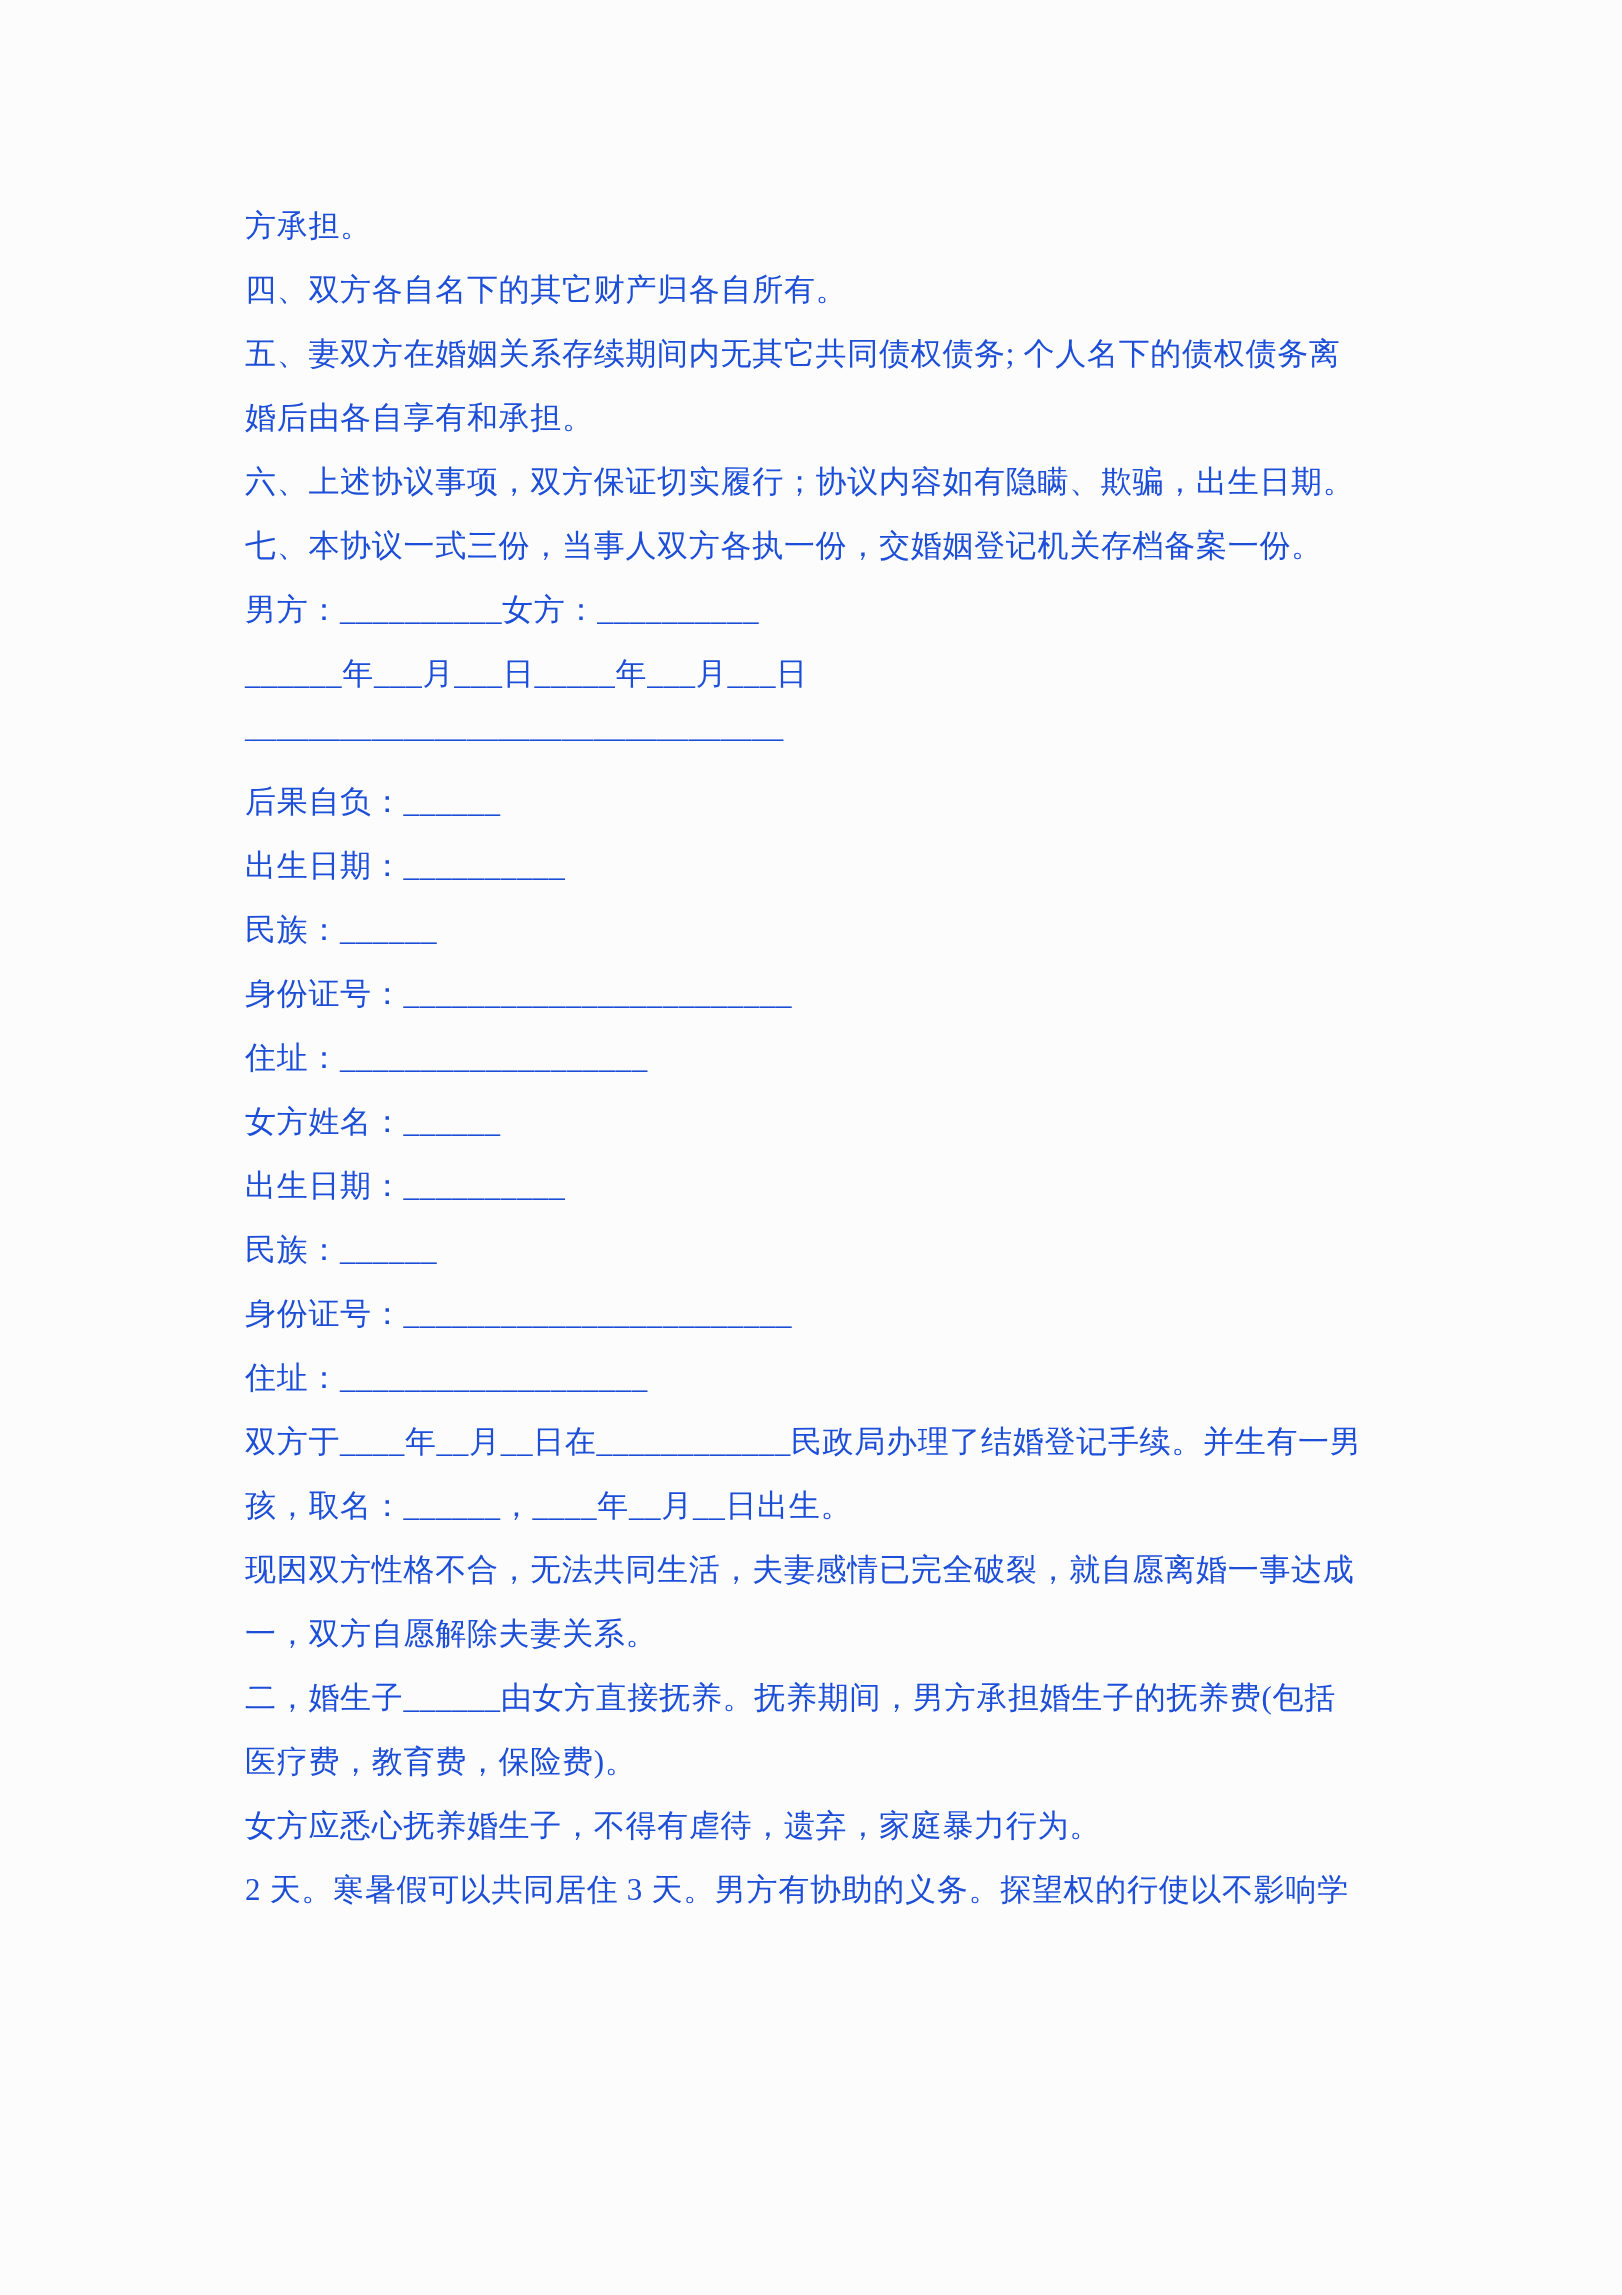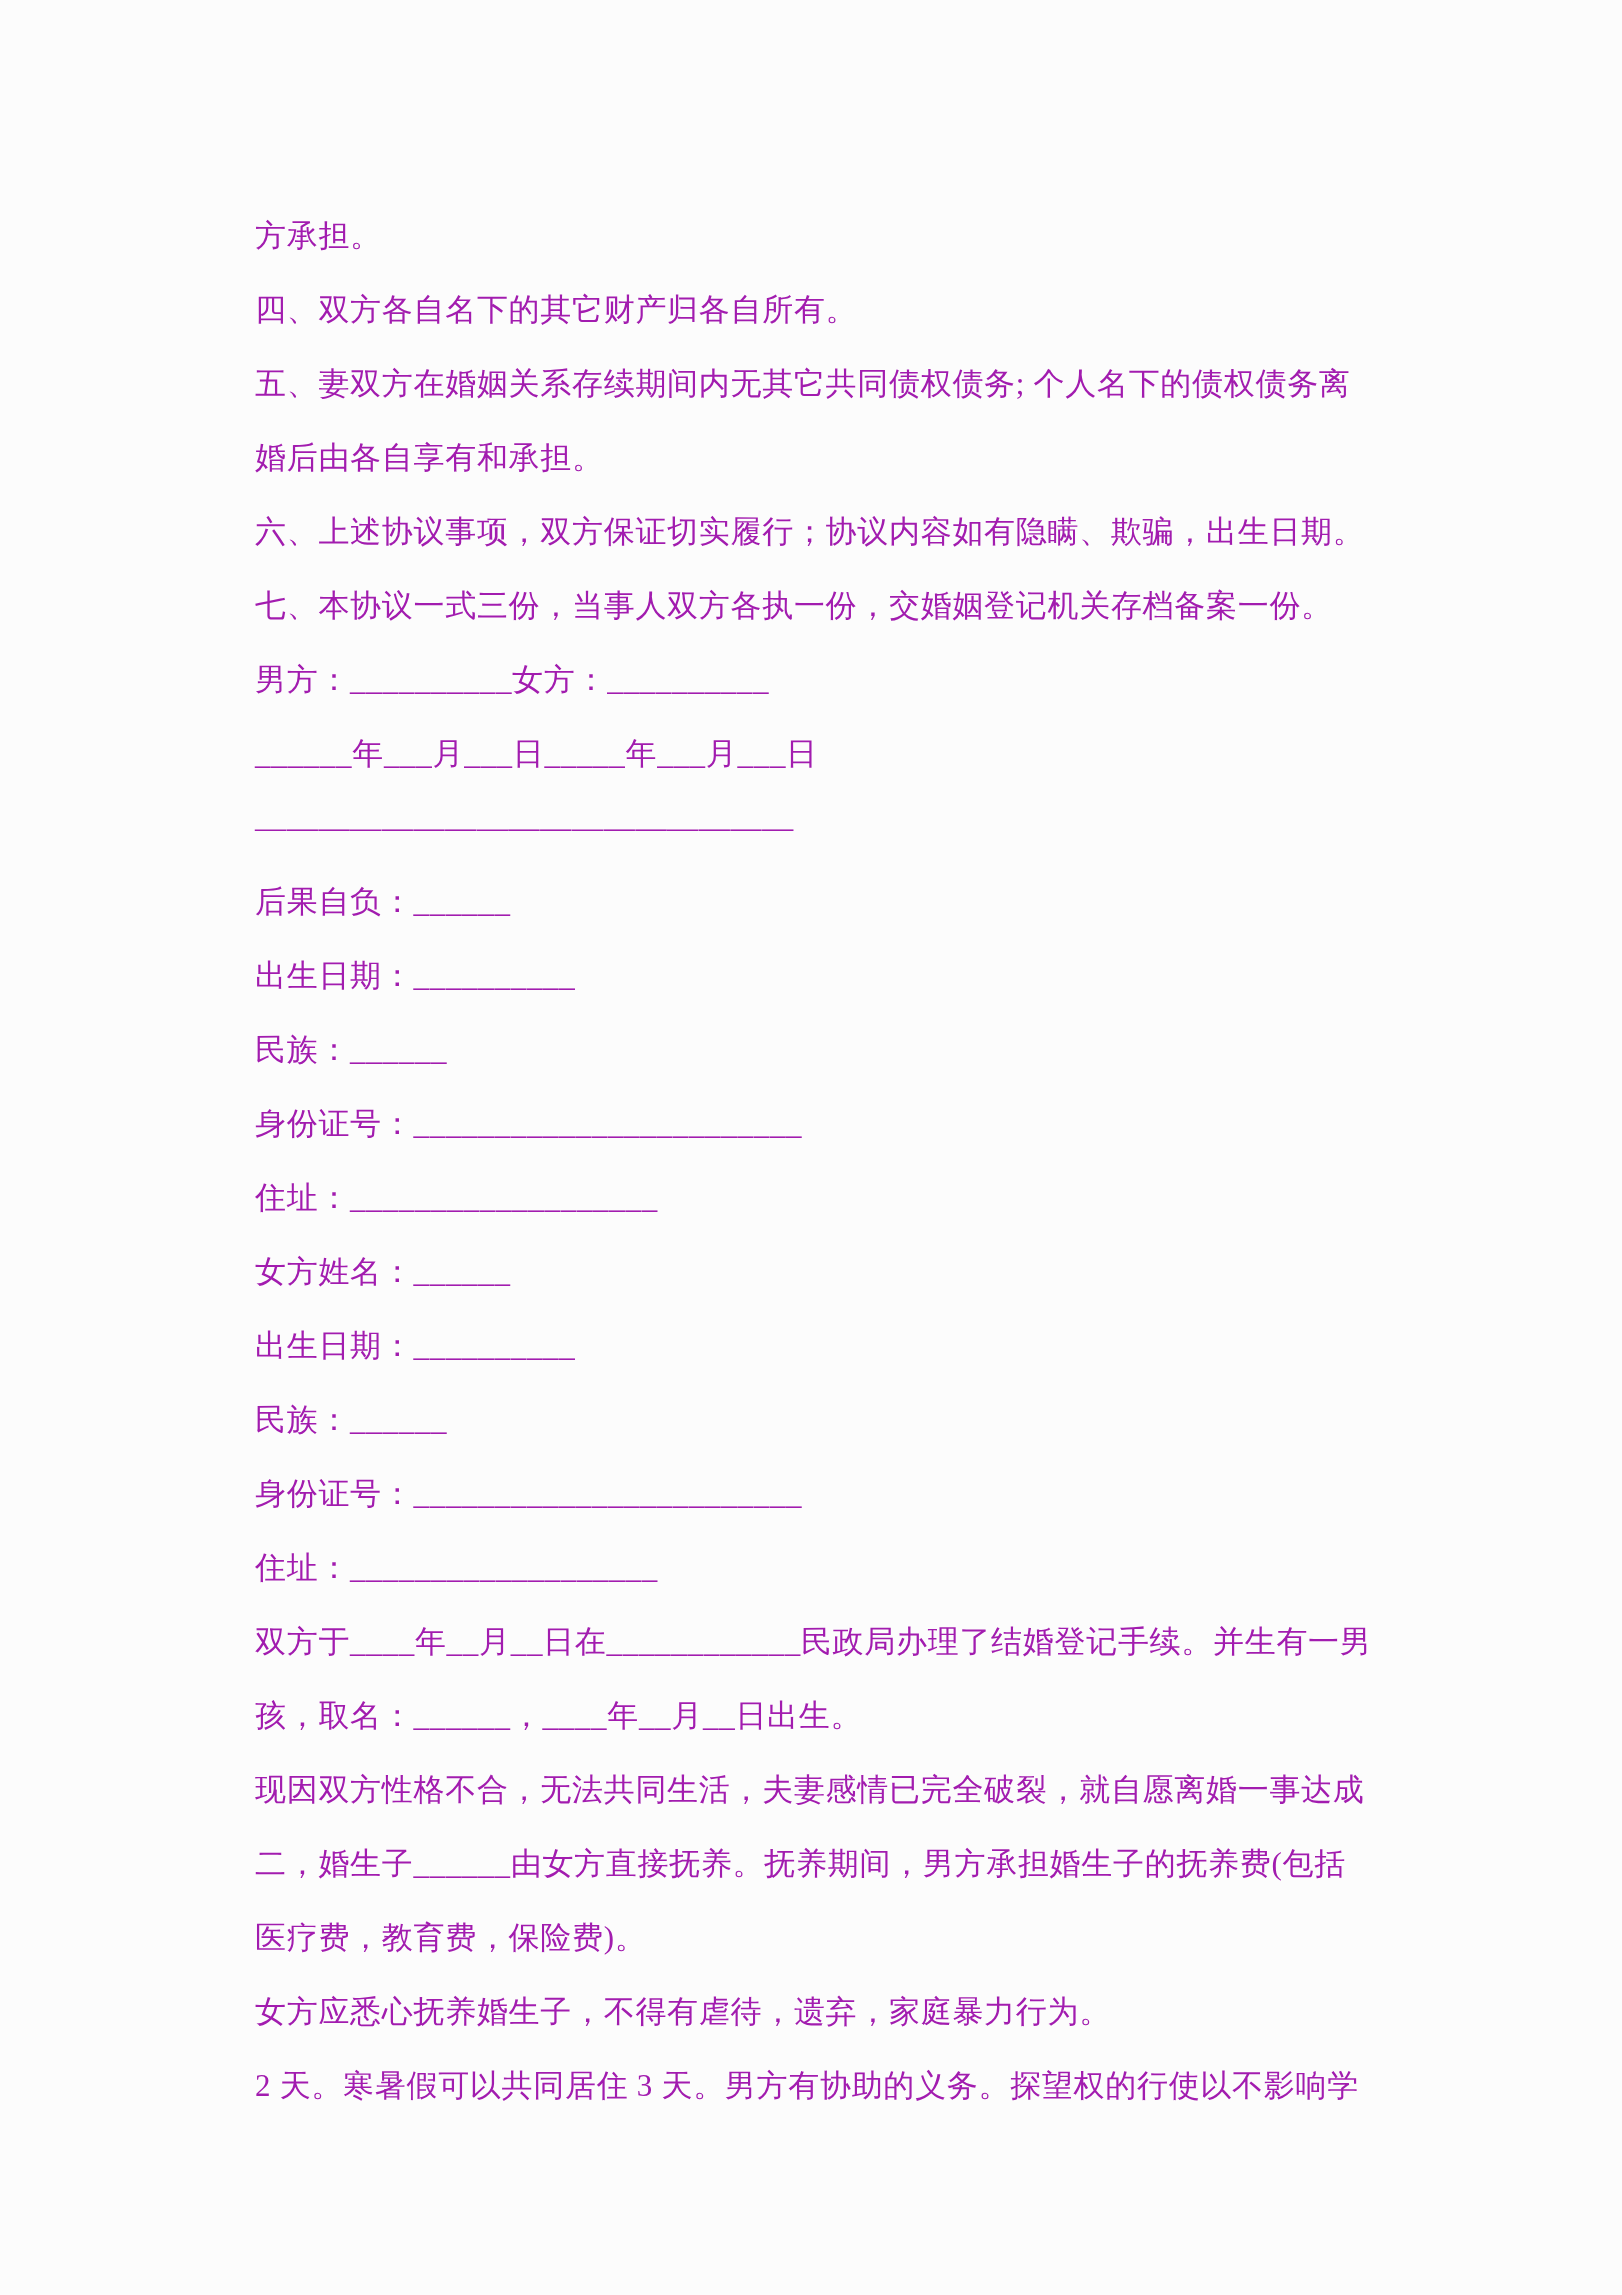--- a/index.html
+++ b/index.html
@@ -29,11 +29,11 @@
     width: 1178px;
   }
   .line {
-    margin: 10px;
+    margin: 0;
     padding: 0;
     font-size: 31px;
     line-height: 64px;
-    color: #a21caf;
+    color: #1d4ed8;
     white-space: pre;
     letter-spacing: 0.7px;
     font-weight: 400;

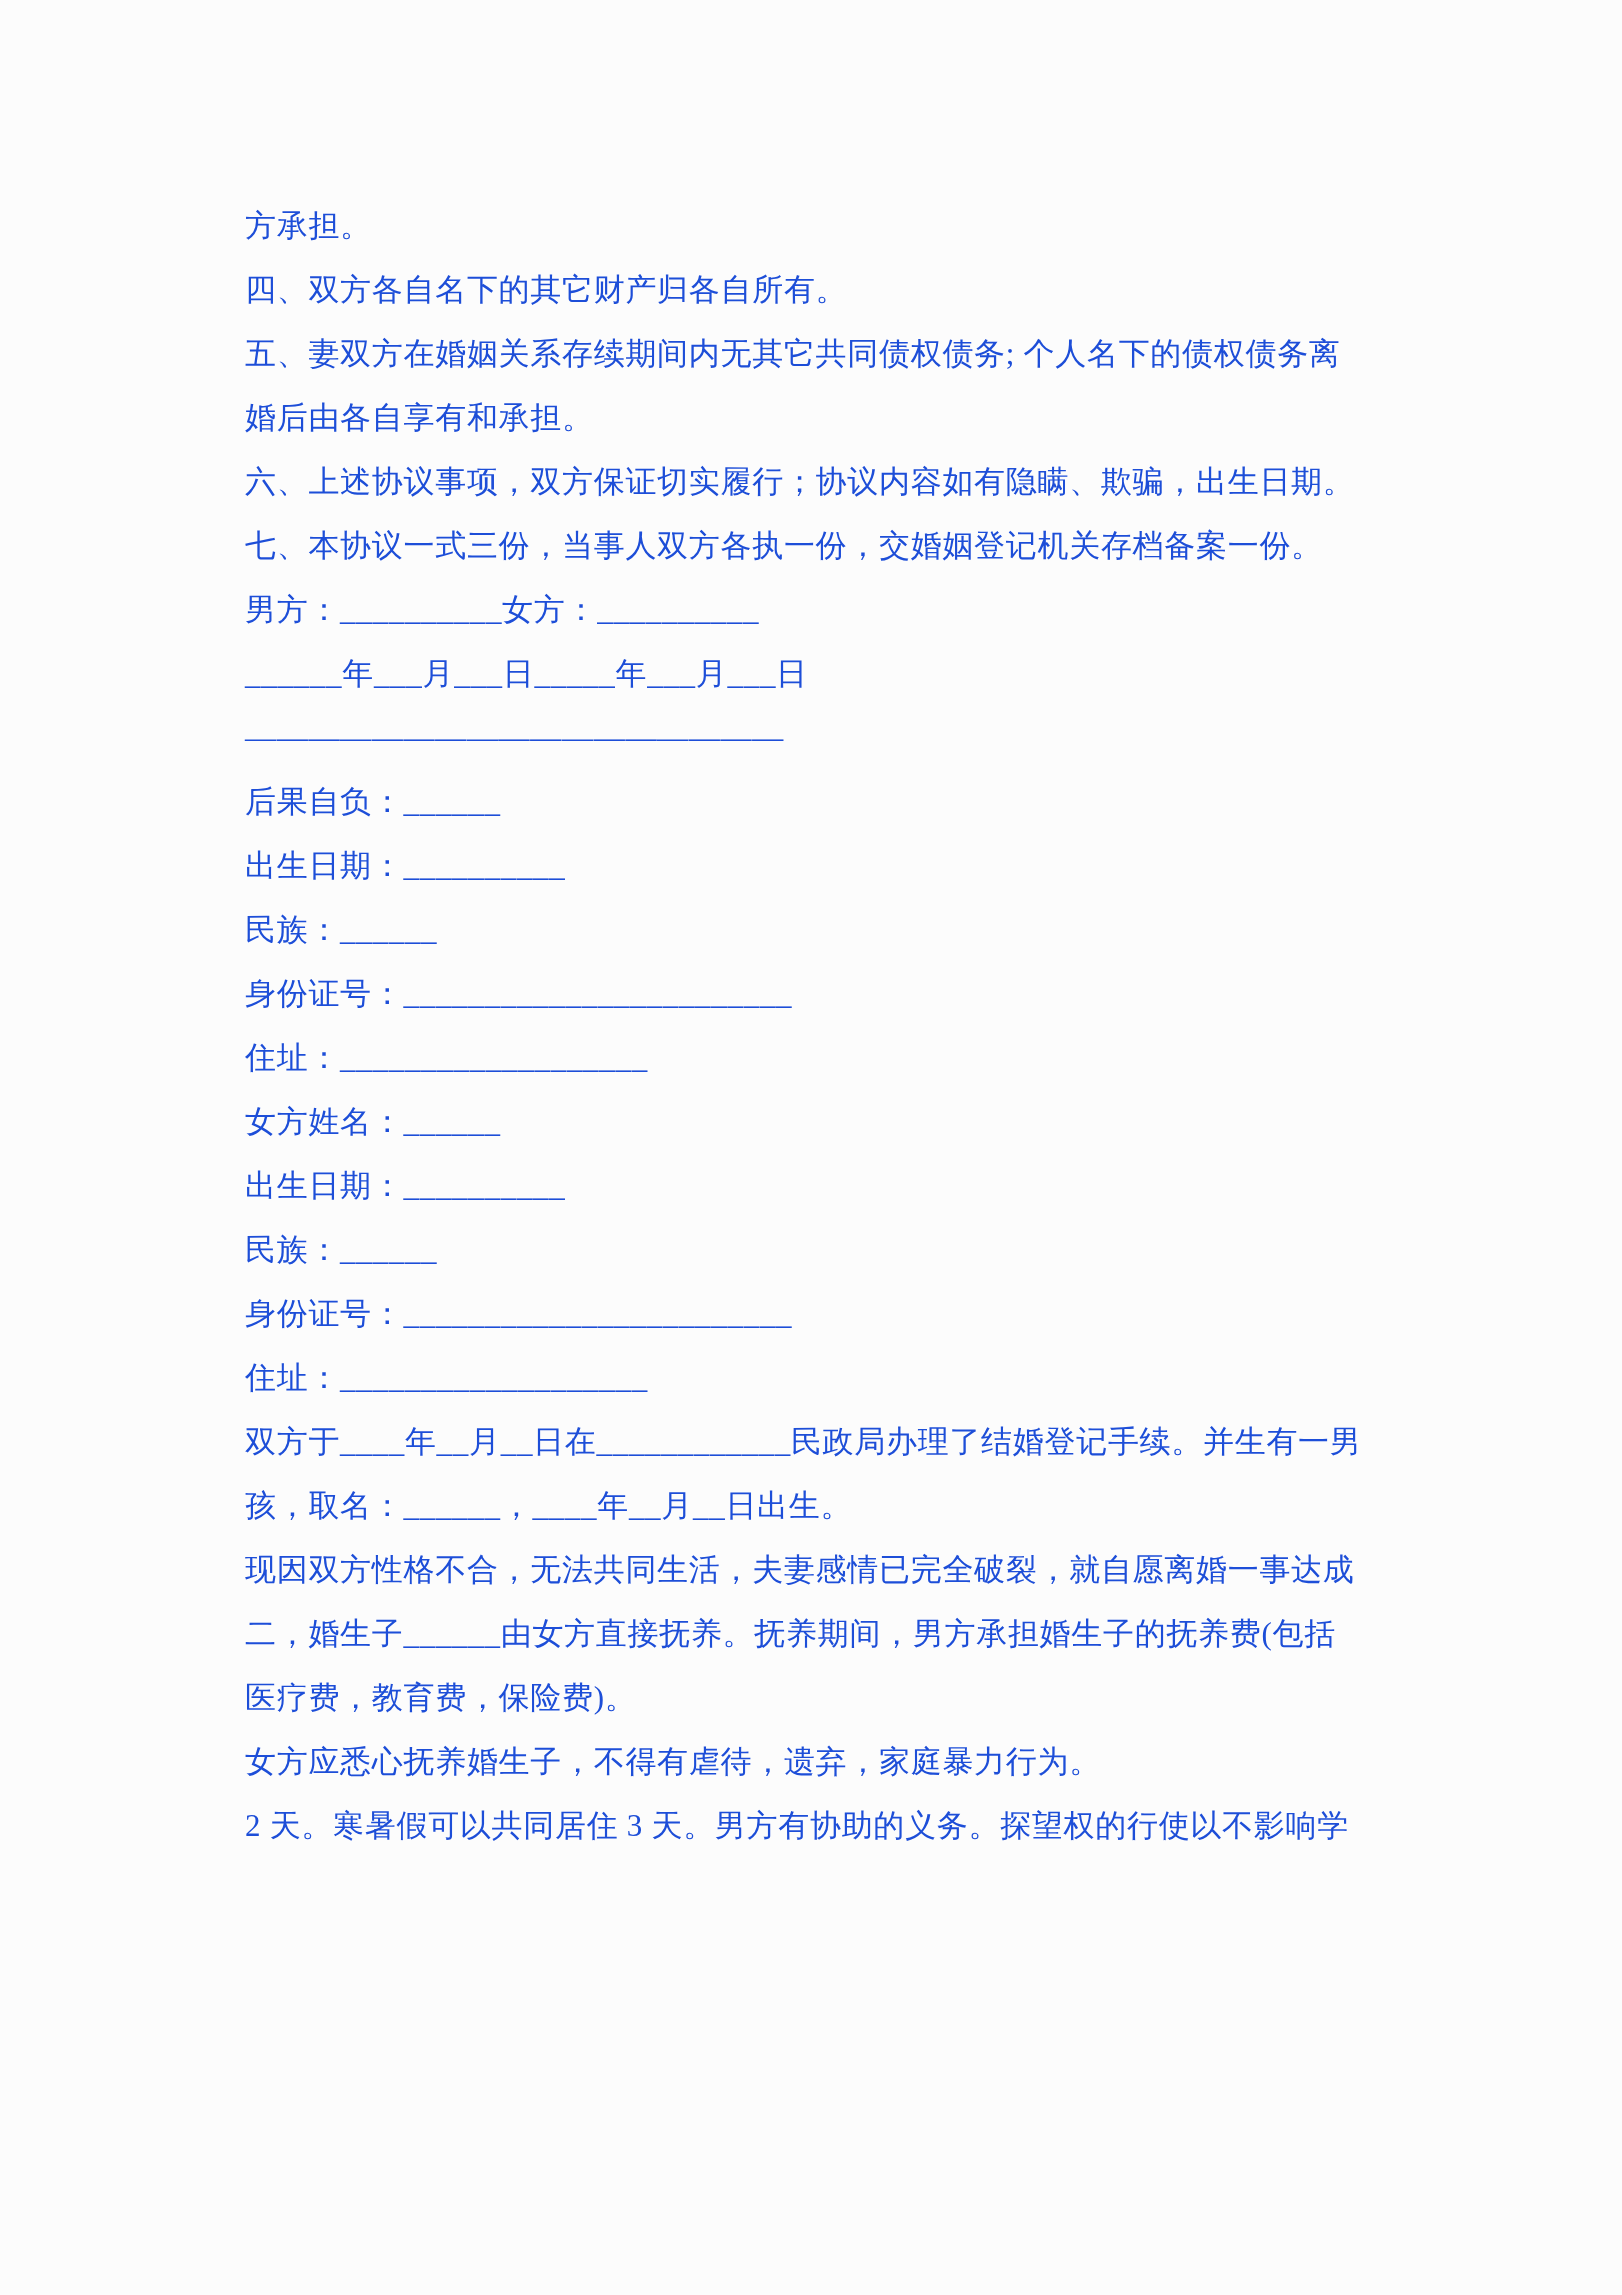--- a/index.html
+++ b/index.html
@@ -66,6 +66,7 @@
     <p class="line">双方于____年__月__日在____________民政局办理了结婚登记手续。并生有一男</p>
     <p class="line">孩，取名：______，____年__月__日出生。</p>
     <p class="line">现因双方性格不合，无法共同生活，夫妻感情已完全破裂，就自愿离婚一事达成</p>
+    <p class="line">一，双方自愿解除夫妻关系。</p>
     <p class="line">二，婚生子______由女方直接抚养。抚养期间，男方承担婚生子的抚养费(包括</p>
     <p class="line">医疗费，教育费，保险费)。</p>
     <p class="line">女方应悉心抚养婚生子，不得有虐待，遗弃，家庭暴力行为。</p>

